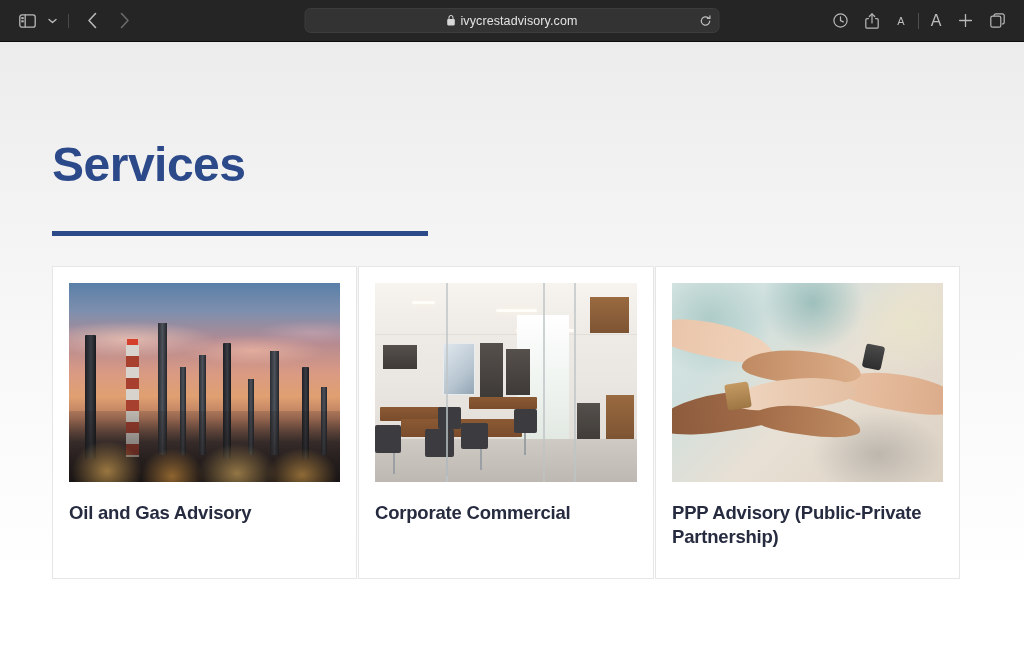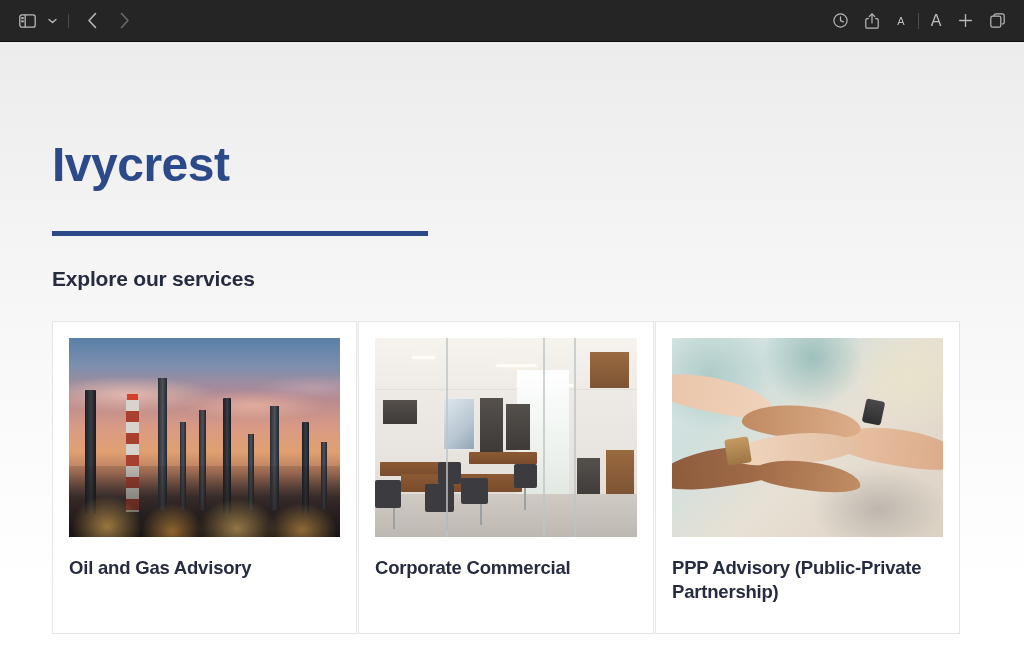--- a/index.html
+++ b/index.html
@@ -352,6 +352,23 @@
     </div>
   </div>
 
+  <div class="url-wrap">
+    <div class="url-bar">
+      <span class="lock-icon">
+        <svg width="9" height="11" viewBox="0 0 9 11" fill="currentColor">
+          <path d="M4.5 0C3.1 0 2 1.1 2 2.5V4h1V2.5C3 1.65 3.65 1 4.5 1S6 1.65 6 2.5V4h1V2.5C7 1.1 5.9 0 4.5 0z"></path>
+          <rect x="0.7" y="4" width="7.6" height="6.4" rx="1.1"></rect>
+        </svg>
+      </span>
+      <span class="url-text" title="ivycrestadvisory.com">ivycrestadvisory.com</span>
+      <span class="reload-btn">
+        <svg width="12" height="12" viewBox="0 0 12 12" fill="none" stroke="currentColor" stroke-width="1.2" stroke-linecap="round">
+          <path d="M10.2 6a4.2 4.2 0 1 1-1.3-3.05"></path>
+          <polyline points="10.4,0.8 10.4,3.3 7.9,3.3"></polyline>
+        </svg>
+      </span>
+    </div>
+  </div>
 
   <div class="tb-right">
     <div class="tb-btn">

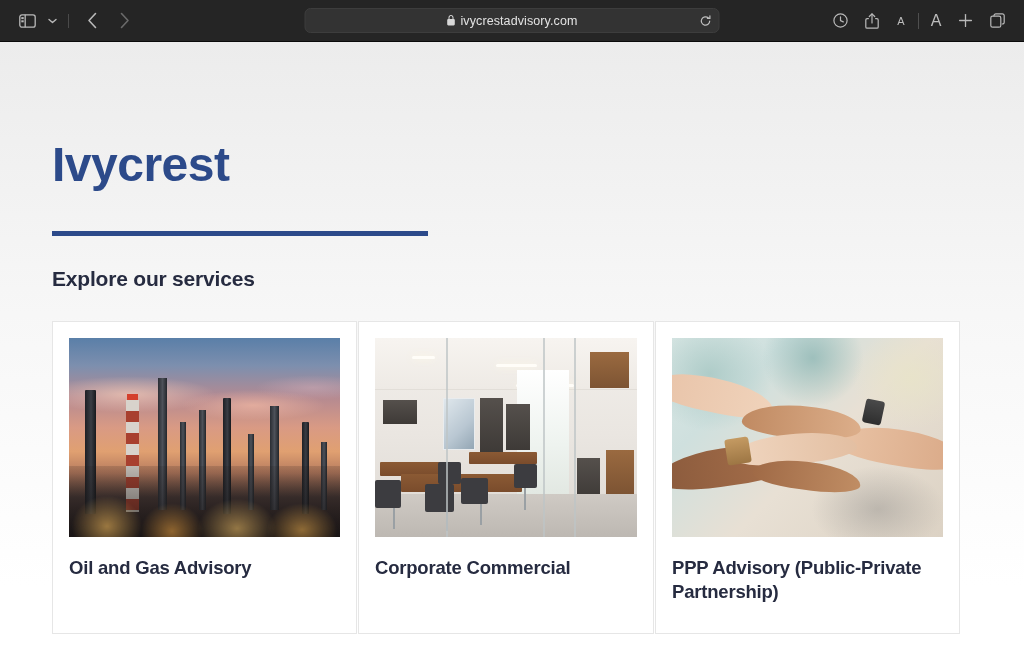--- a/index.html
+++ b/index.html
@@ -405,7 +405,7 @@
 <div class="page">
   <div class="content">
 
-    <h1 class="page-title">Ivycrest</h1>
+    <h1 class="page-title">Services</h1>
     <div class="title-rule"></div>
 
     <h2 class="section-head">Explore our services</h2>

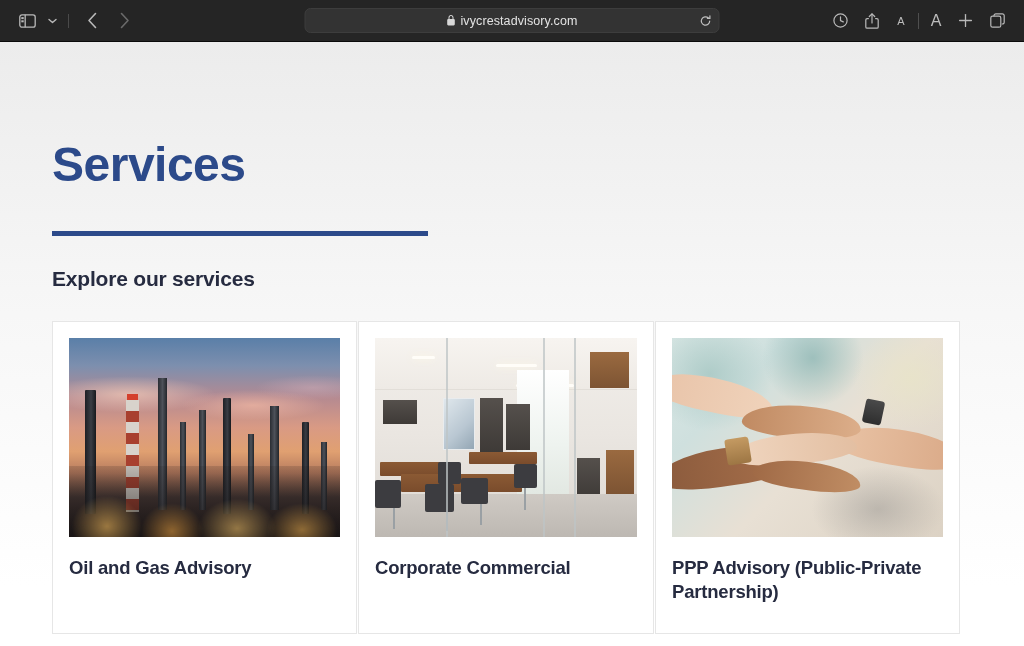--- a/index.html
+++ b/index.html
@@ -408,7 +408,6 @@
     <h1 class="page-title">Services</h1>
     <div class="title-rule"></div>
 
-    <h2 class="section-head">Explore our services</h2>
 
     <div class="cards">
 

